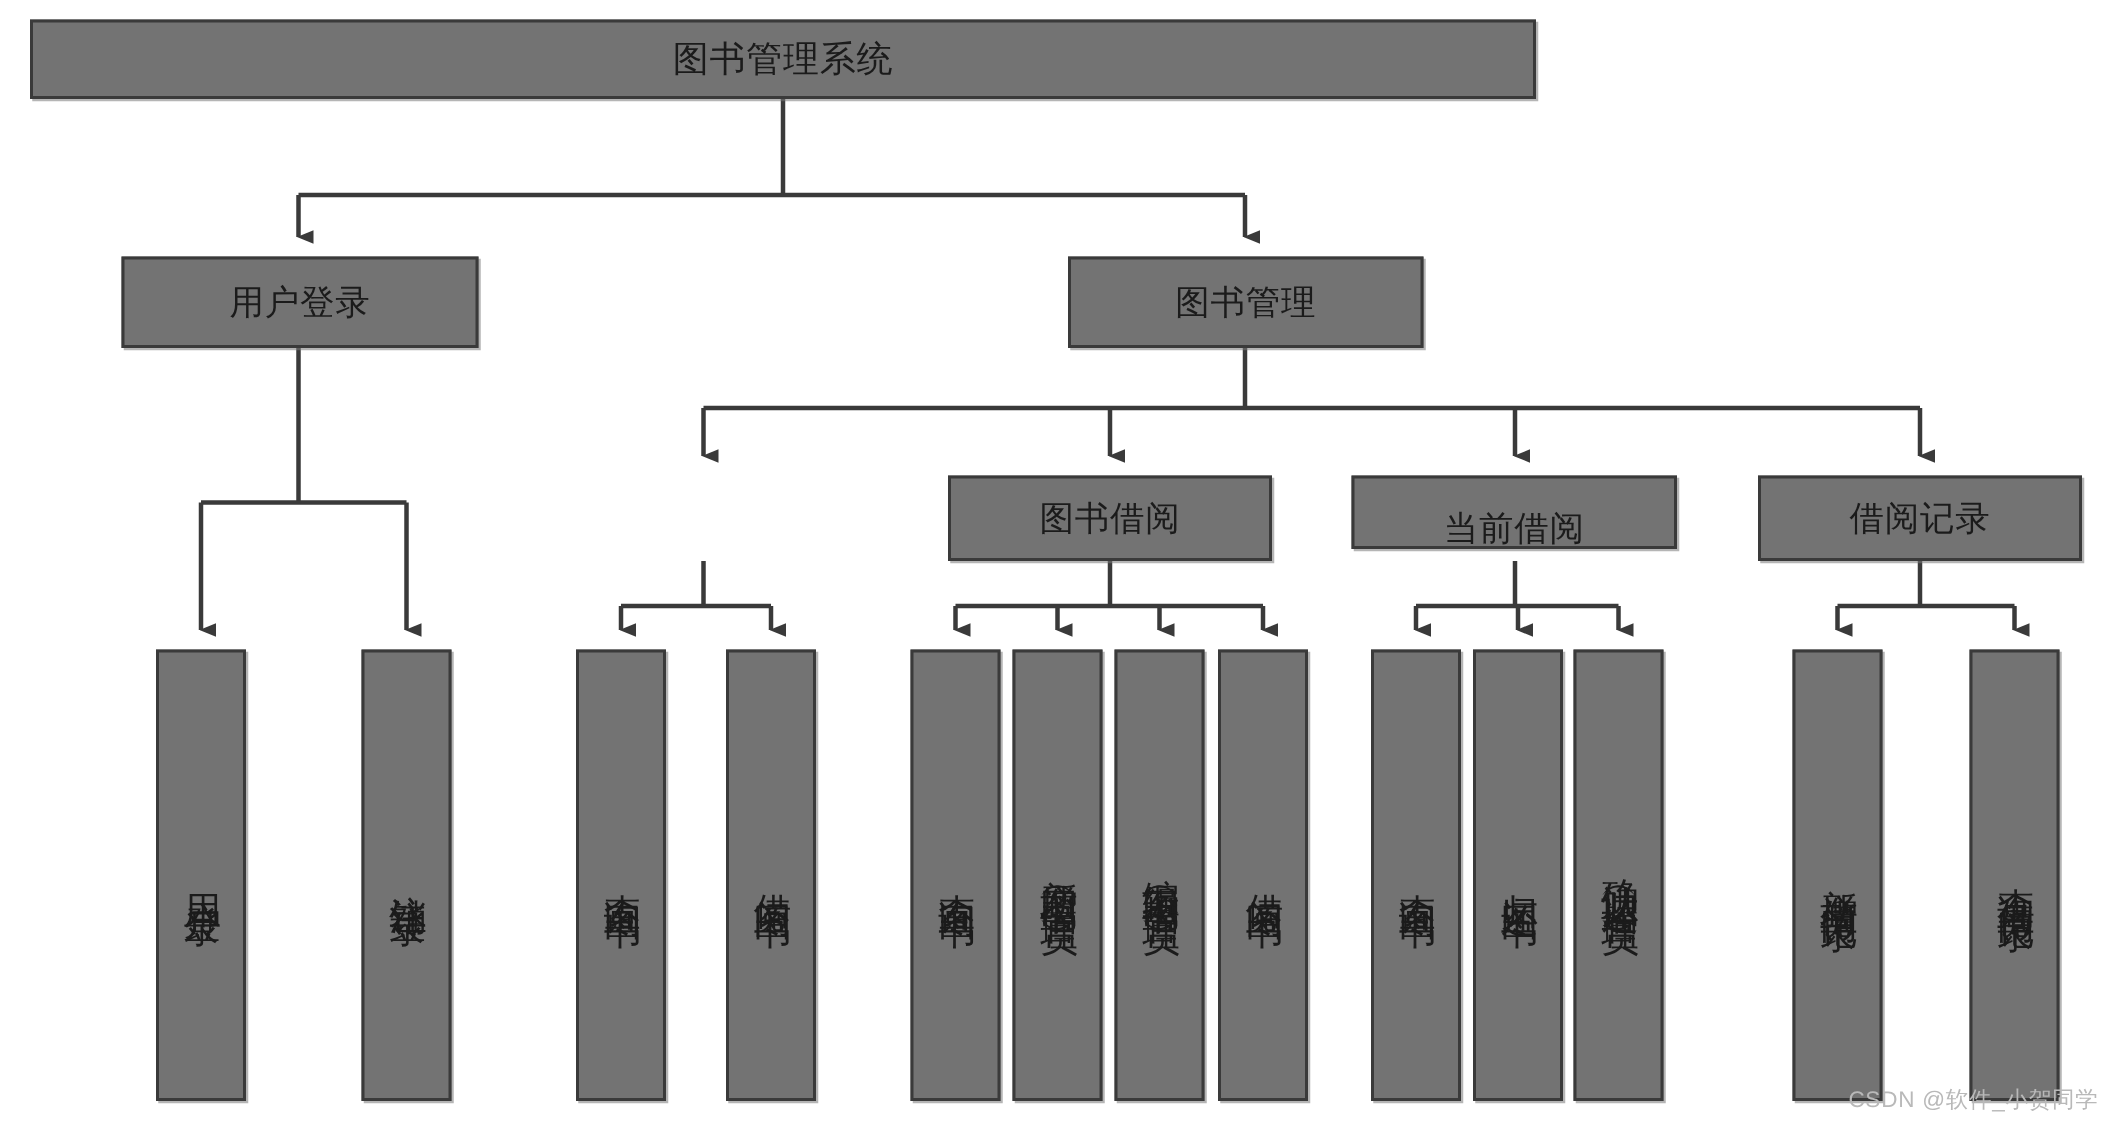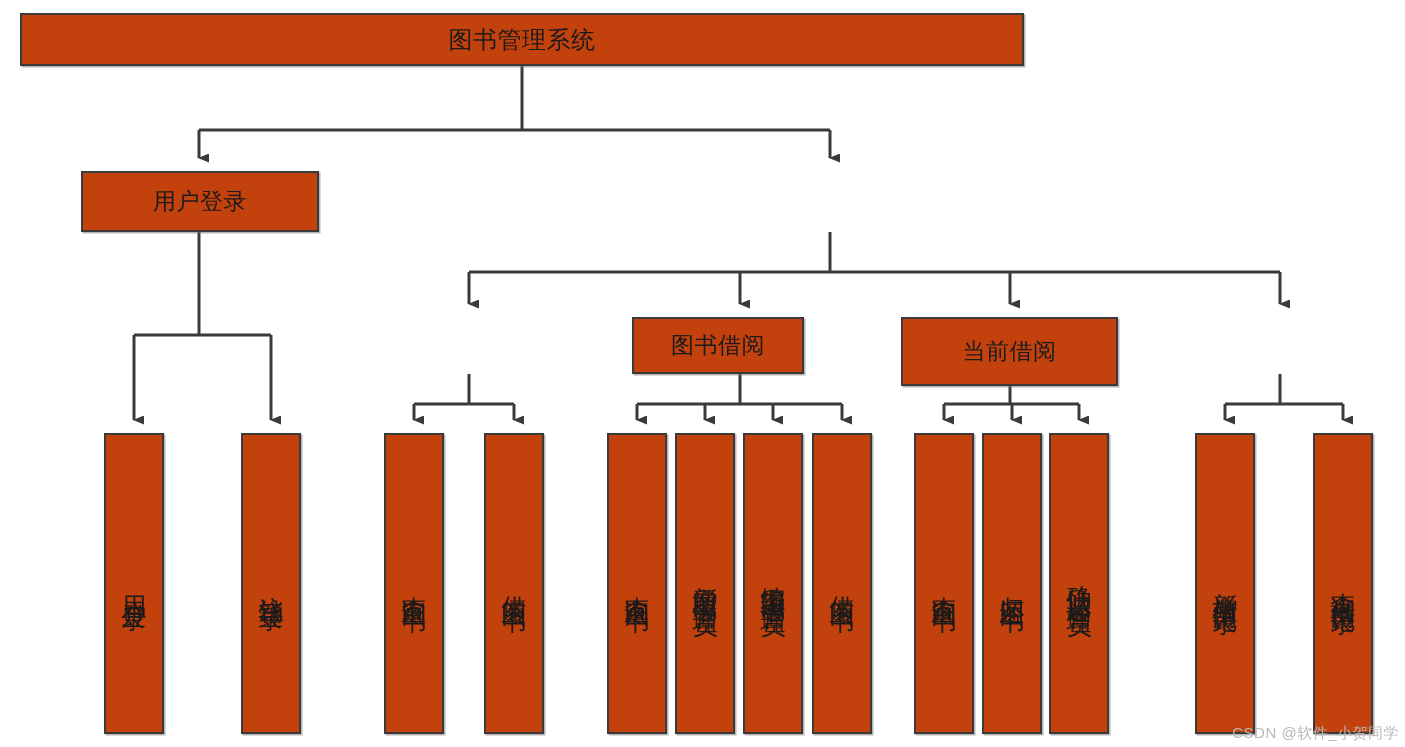--- a/index.html
+++ b/index.html
@@ -29,7 +29,7 @@
   .node {
     position: absolute;
     box-sizing: border-box;
-    background: #c2410c;
+    background: #737373;
     border: 2.5px solid #3a3a3a;
     box-shadow: 1.5px 1.5px 0 rgba(120,120,120,0.55);
     display: flex;

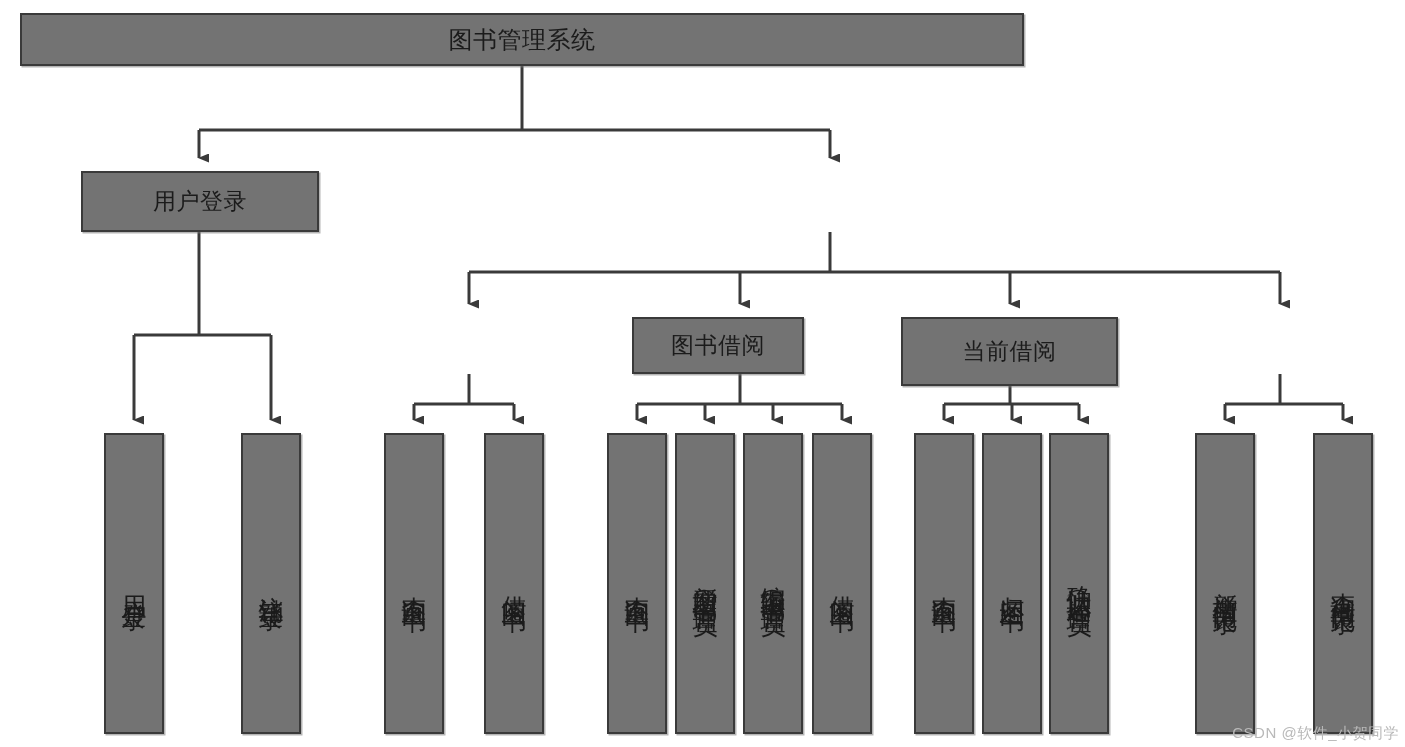--- a/index.html
+++ b/index.html
@@ -139,6 +139,9 @@
   <div class="node h" style="left:81px; top:171px; width:238px; height:61px;">
     <span class="lbl">用户登录</span>
   </div>
+  <div class="node h" style="left:712px; top:171px; width:237px; height:61px;">
+    <span class="lbl">图书管理</span>
+  </div>
 
   <div class="node h" style="left:632px; top:317px; width:172px; height:57px;">
     <span class="lbl">图书借阅</span>

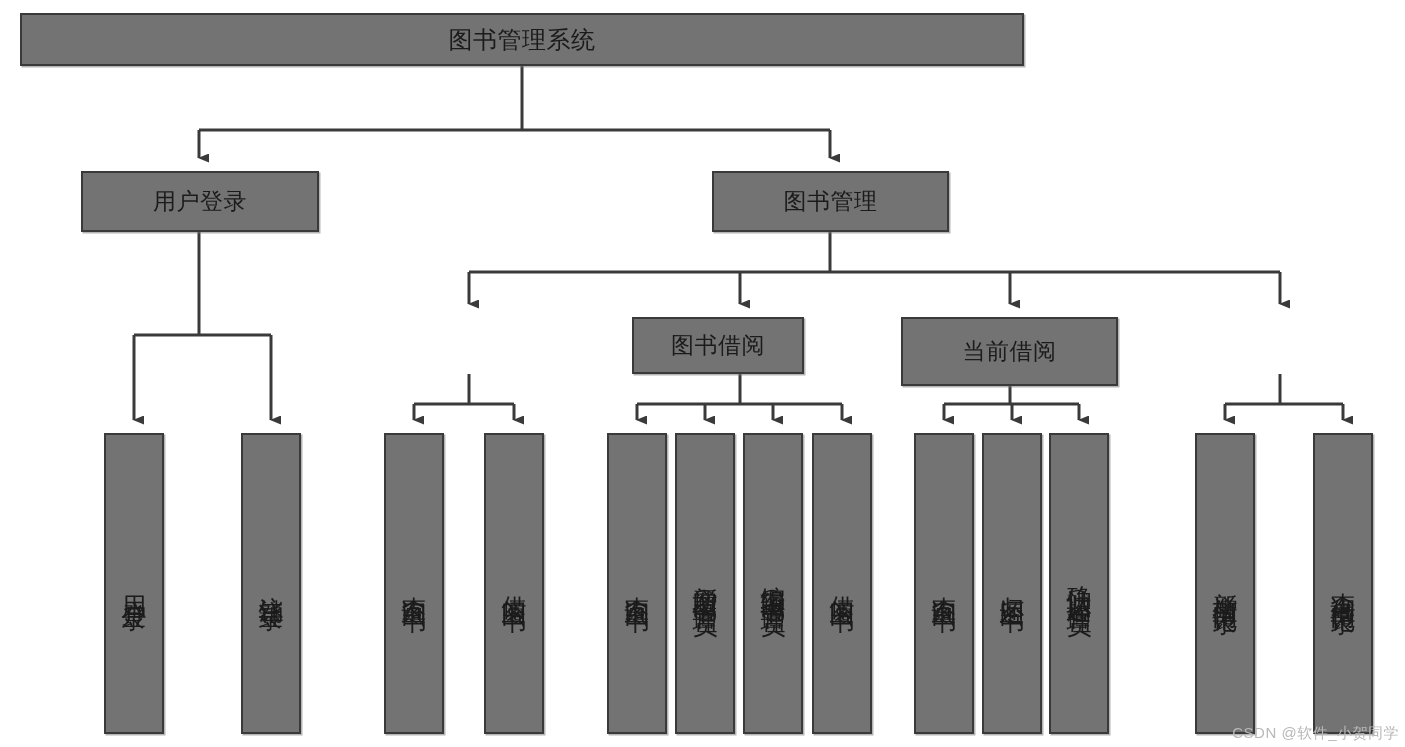--- a/index.html
+++ b/index.html
@@ -143,7 +143,7 @@
     <span class="lbl">图书管理</span>
   </div>
 
-  <div class="node h" style="left:632px; top:317px; width:172px; height:57px;">
+  <div class="node h" style="left:632px; top:317px; width:216px; height:57px;">
     <span class="lbl">图书借阅</span>
   </div>
   <div class="node h" style="left:901px; top:317px; width:217px; height:69px;">

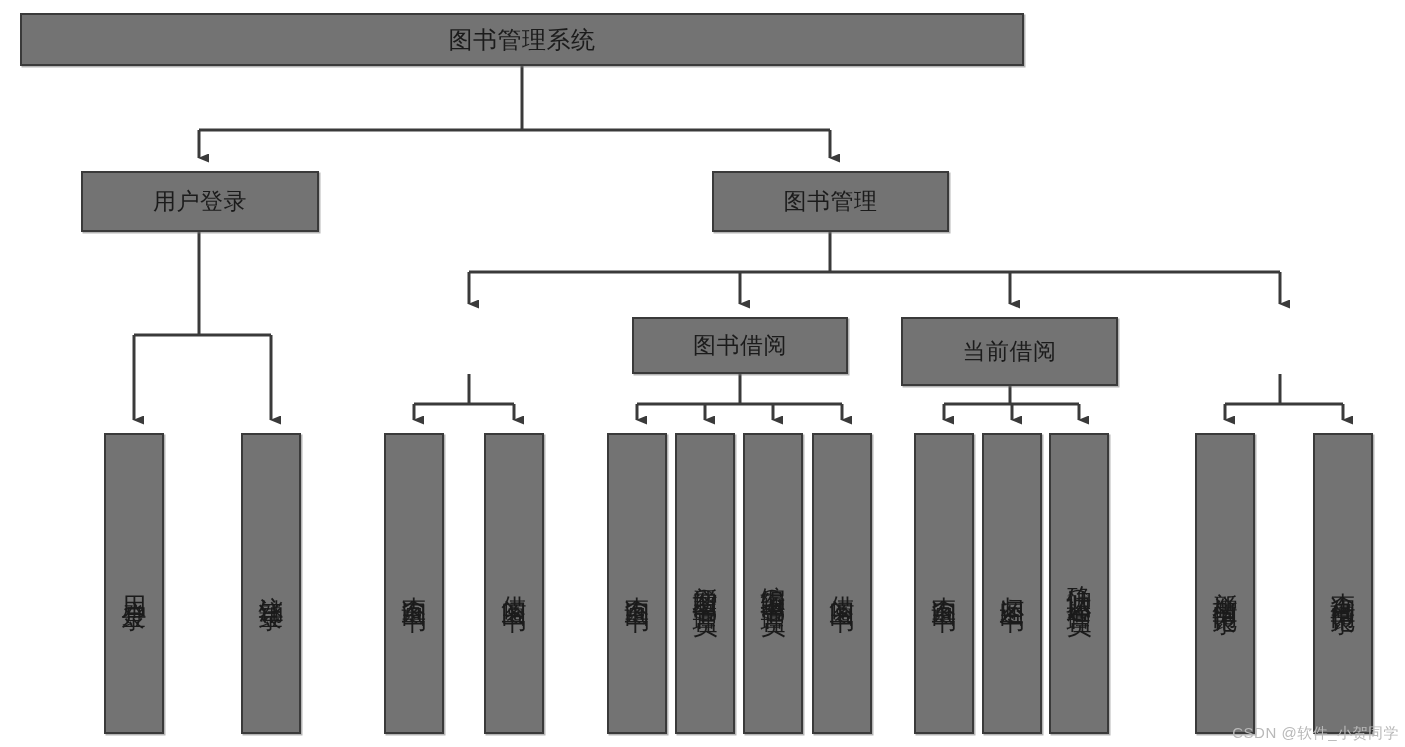--- a/index.html
+++ b/index.html
@@ -146,7 +146,7 @@
   <div class="node h" style="left:632px; top:317px; width:216px; height:57px;">
     <span class="lbl">图书借阅</span>
   </div>
-  <div class="node h" style="left:901px; top:317px; width:217px; height:69px;">
+  <div class="node h" style="left:901px; top:317px; width:217px; height:49px;align-items:flex-end;">
     <span class="lbl">当前借阅</span>
   </div>
 

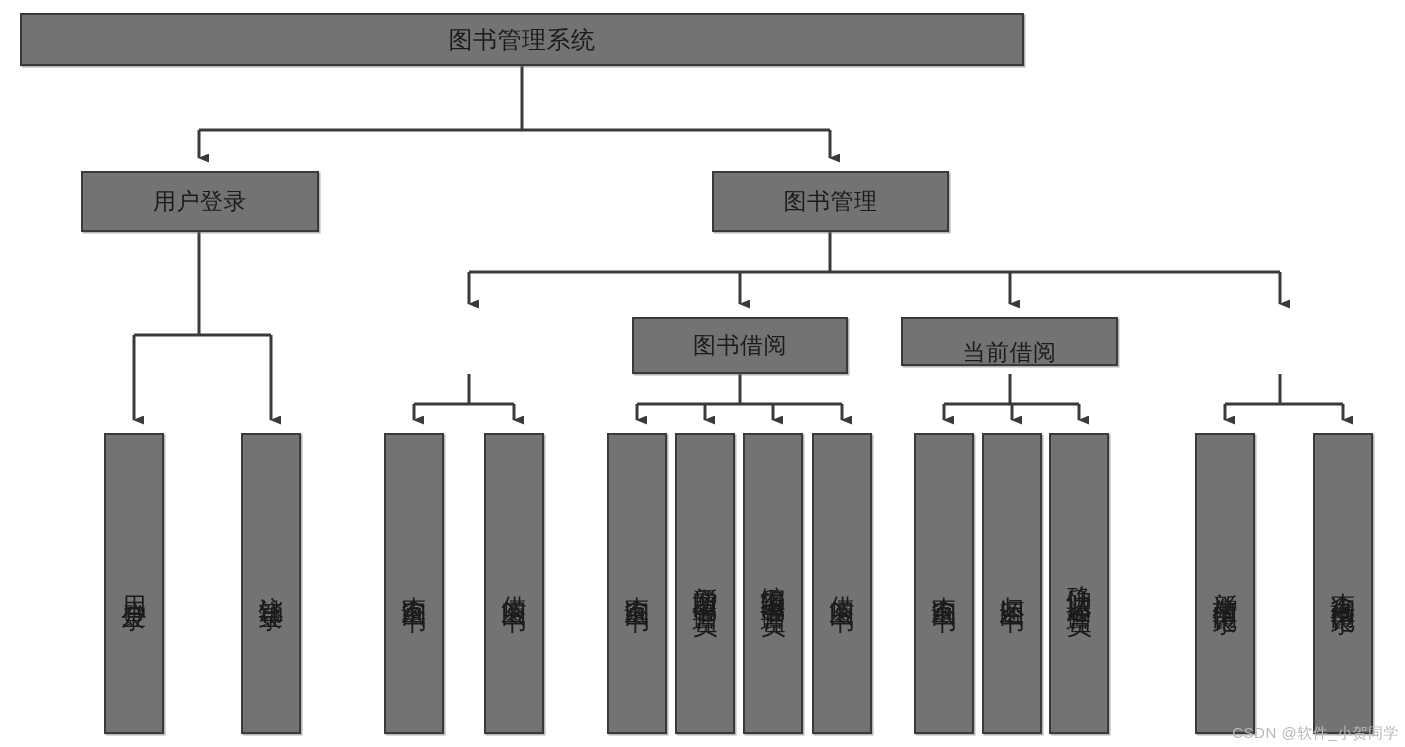--- a/index.html
+++ b/index.html
@@ -149,6 +149,9 @@
   <div class="node h" style="left:901px; top:317px; width:217px; height:49px;align-items:flex-end;">
     <span class="lbl">当前借阅</span>
   </div>
+  <div class="node h" style="left:1172px; top:317px; width:216px; height:57px;">
+    <span class="lbl">借阅记录</span>
+  </div>
 
   <div class="node v" style="left:104px; top:433px; width:60px; height:301px;">
     <span class="lbl">用户登录</span>

